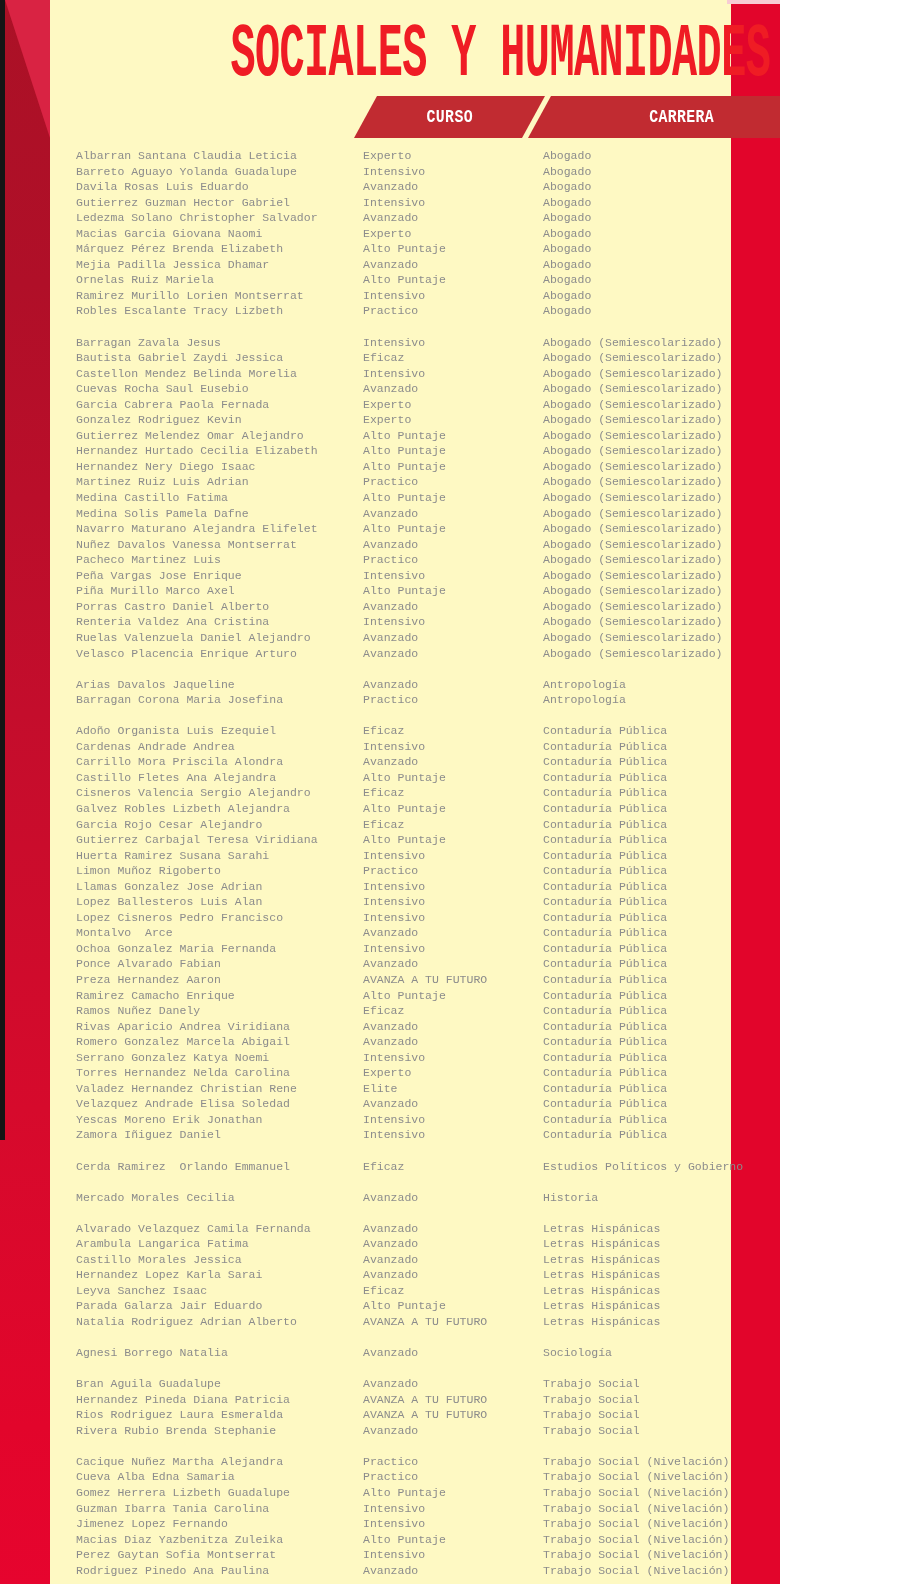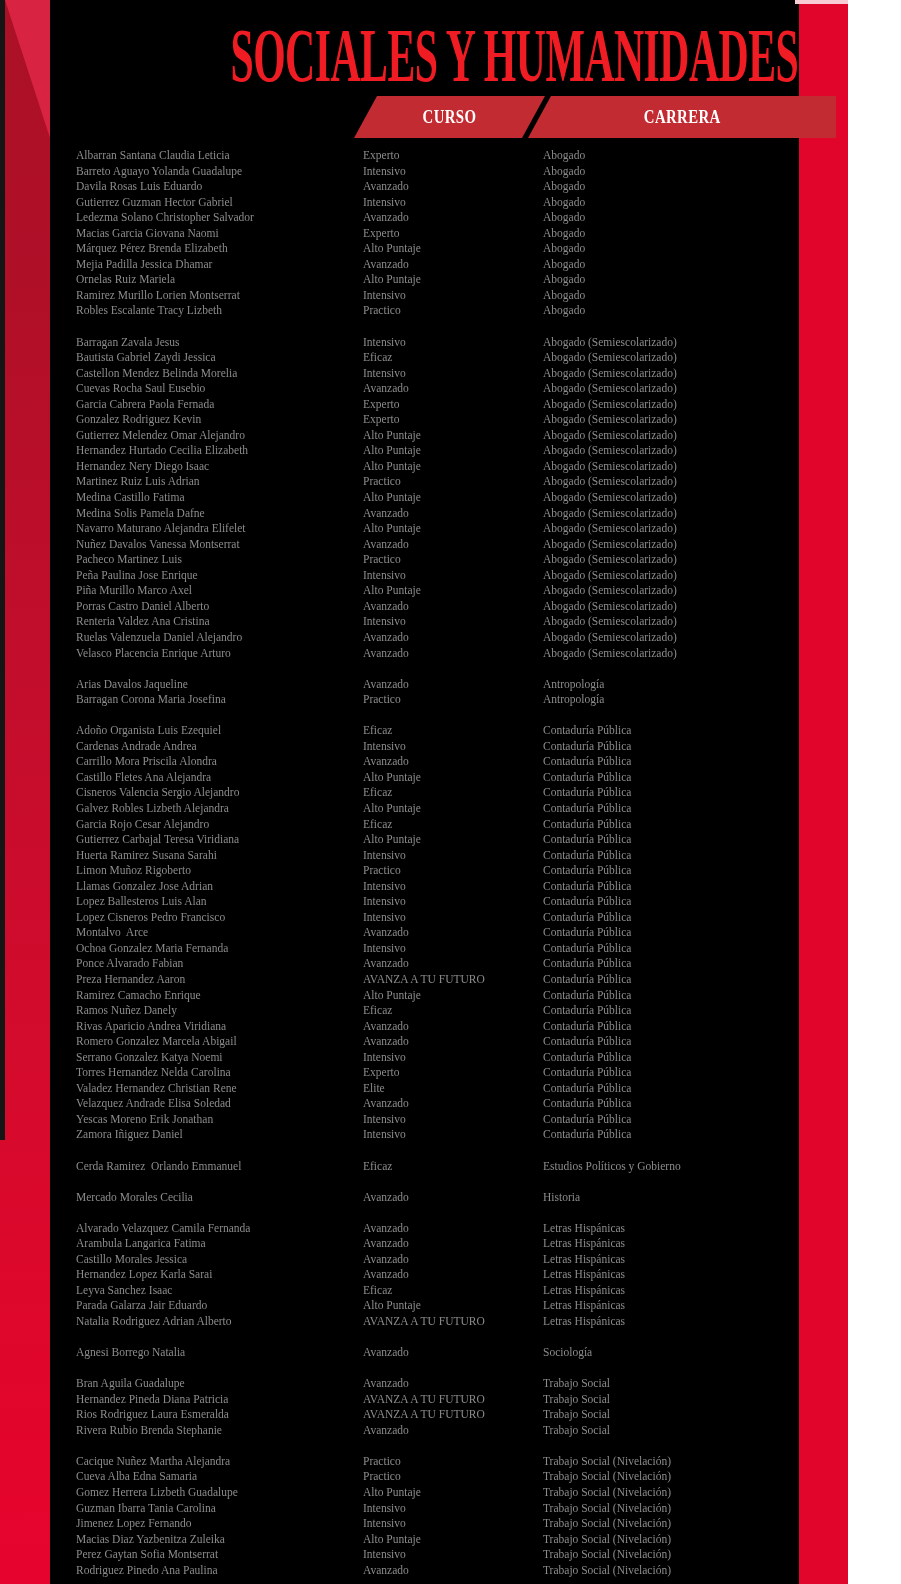--- a/index.html
+++ b/index.html
@@ -4,8 +4,8 @@
 <style>
   html,body{margin:0;padding:0;background:#ffffff;}
   .page{
-    position:relative;width:848px;height:1584px;background:#000000;overflow:hidden;
-    font-family:Liberation Serif, serif;
+    position:relative;width:780px;height:1584px;background:#fef9c3;overflow:hidden;
+    font-family:Liberation Mono, monospace;
   }
   
   .band-left{

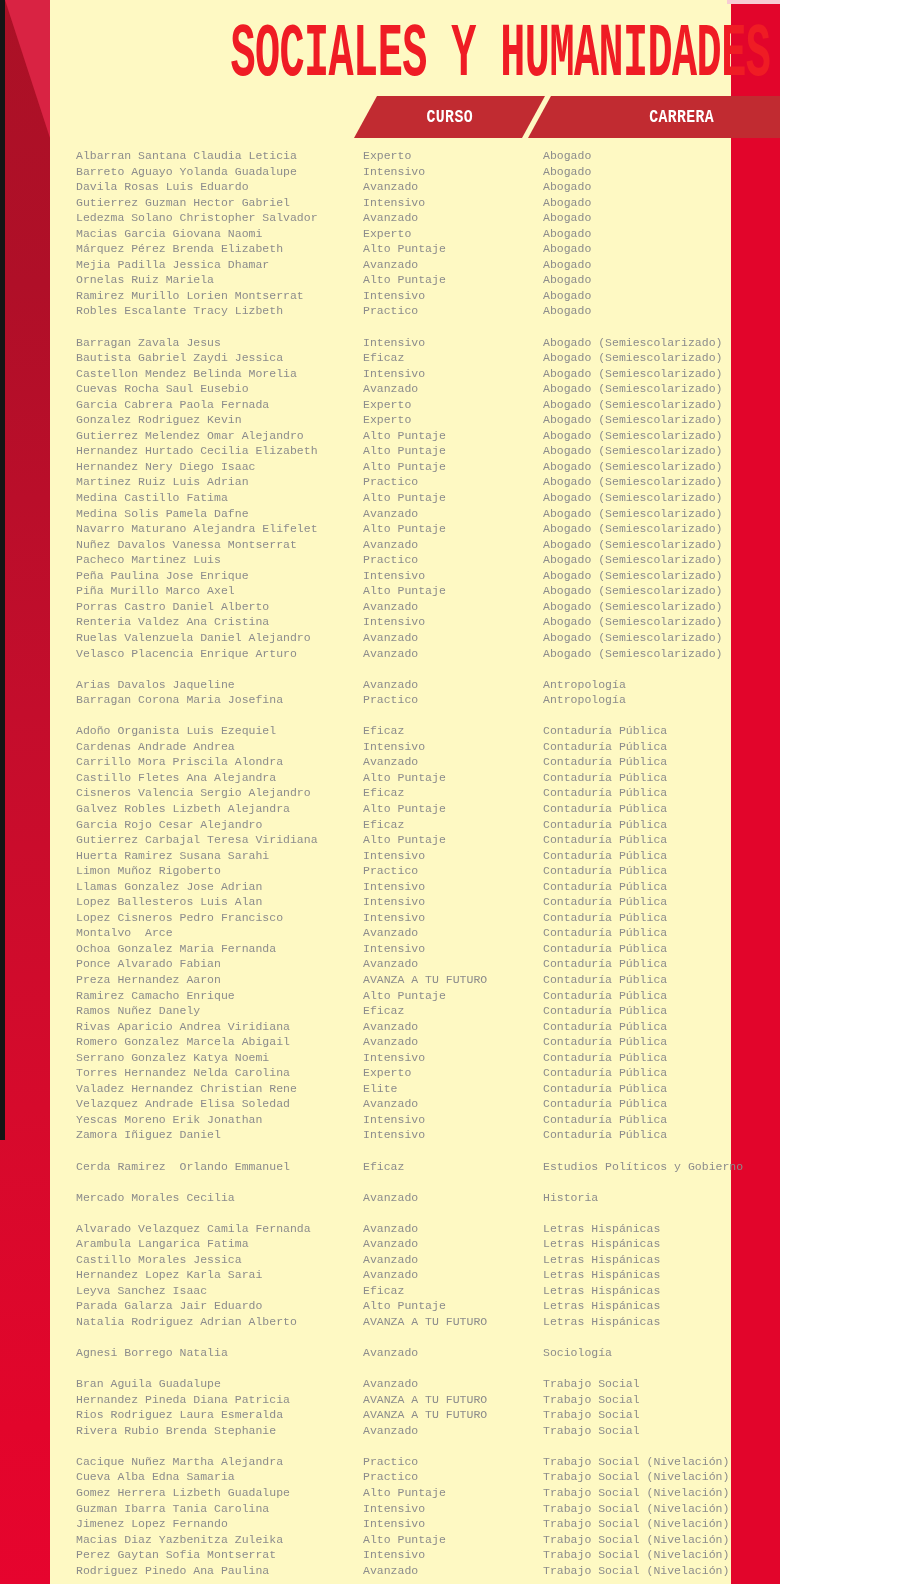--- a/index.html
+++ b/index.html
@@ -204,7 +204,7 @@
         <span class="c c3">Abogado (Semiescolarizado)</span>
       </div>
       <div class="row">
-        <span class="c c1">Peña Paulina Jose Enrique</span>
+        <span class="c c1">Peña Vargas Jose Enrique</span>
         <span class="c c2">Intensivo</span>
         <span class="c c3">Abogado (Semiescolarizado)</span>
       </div>

